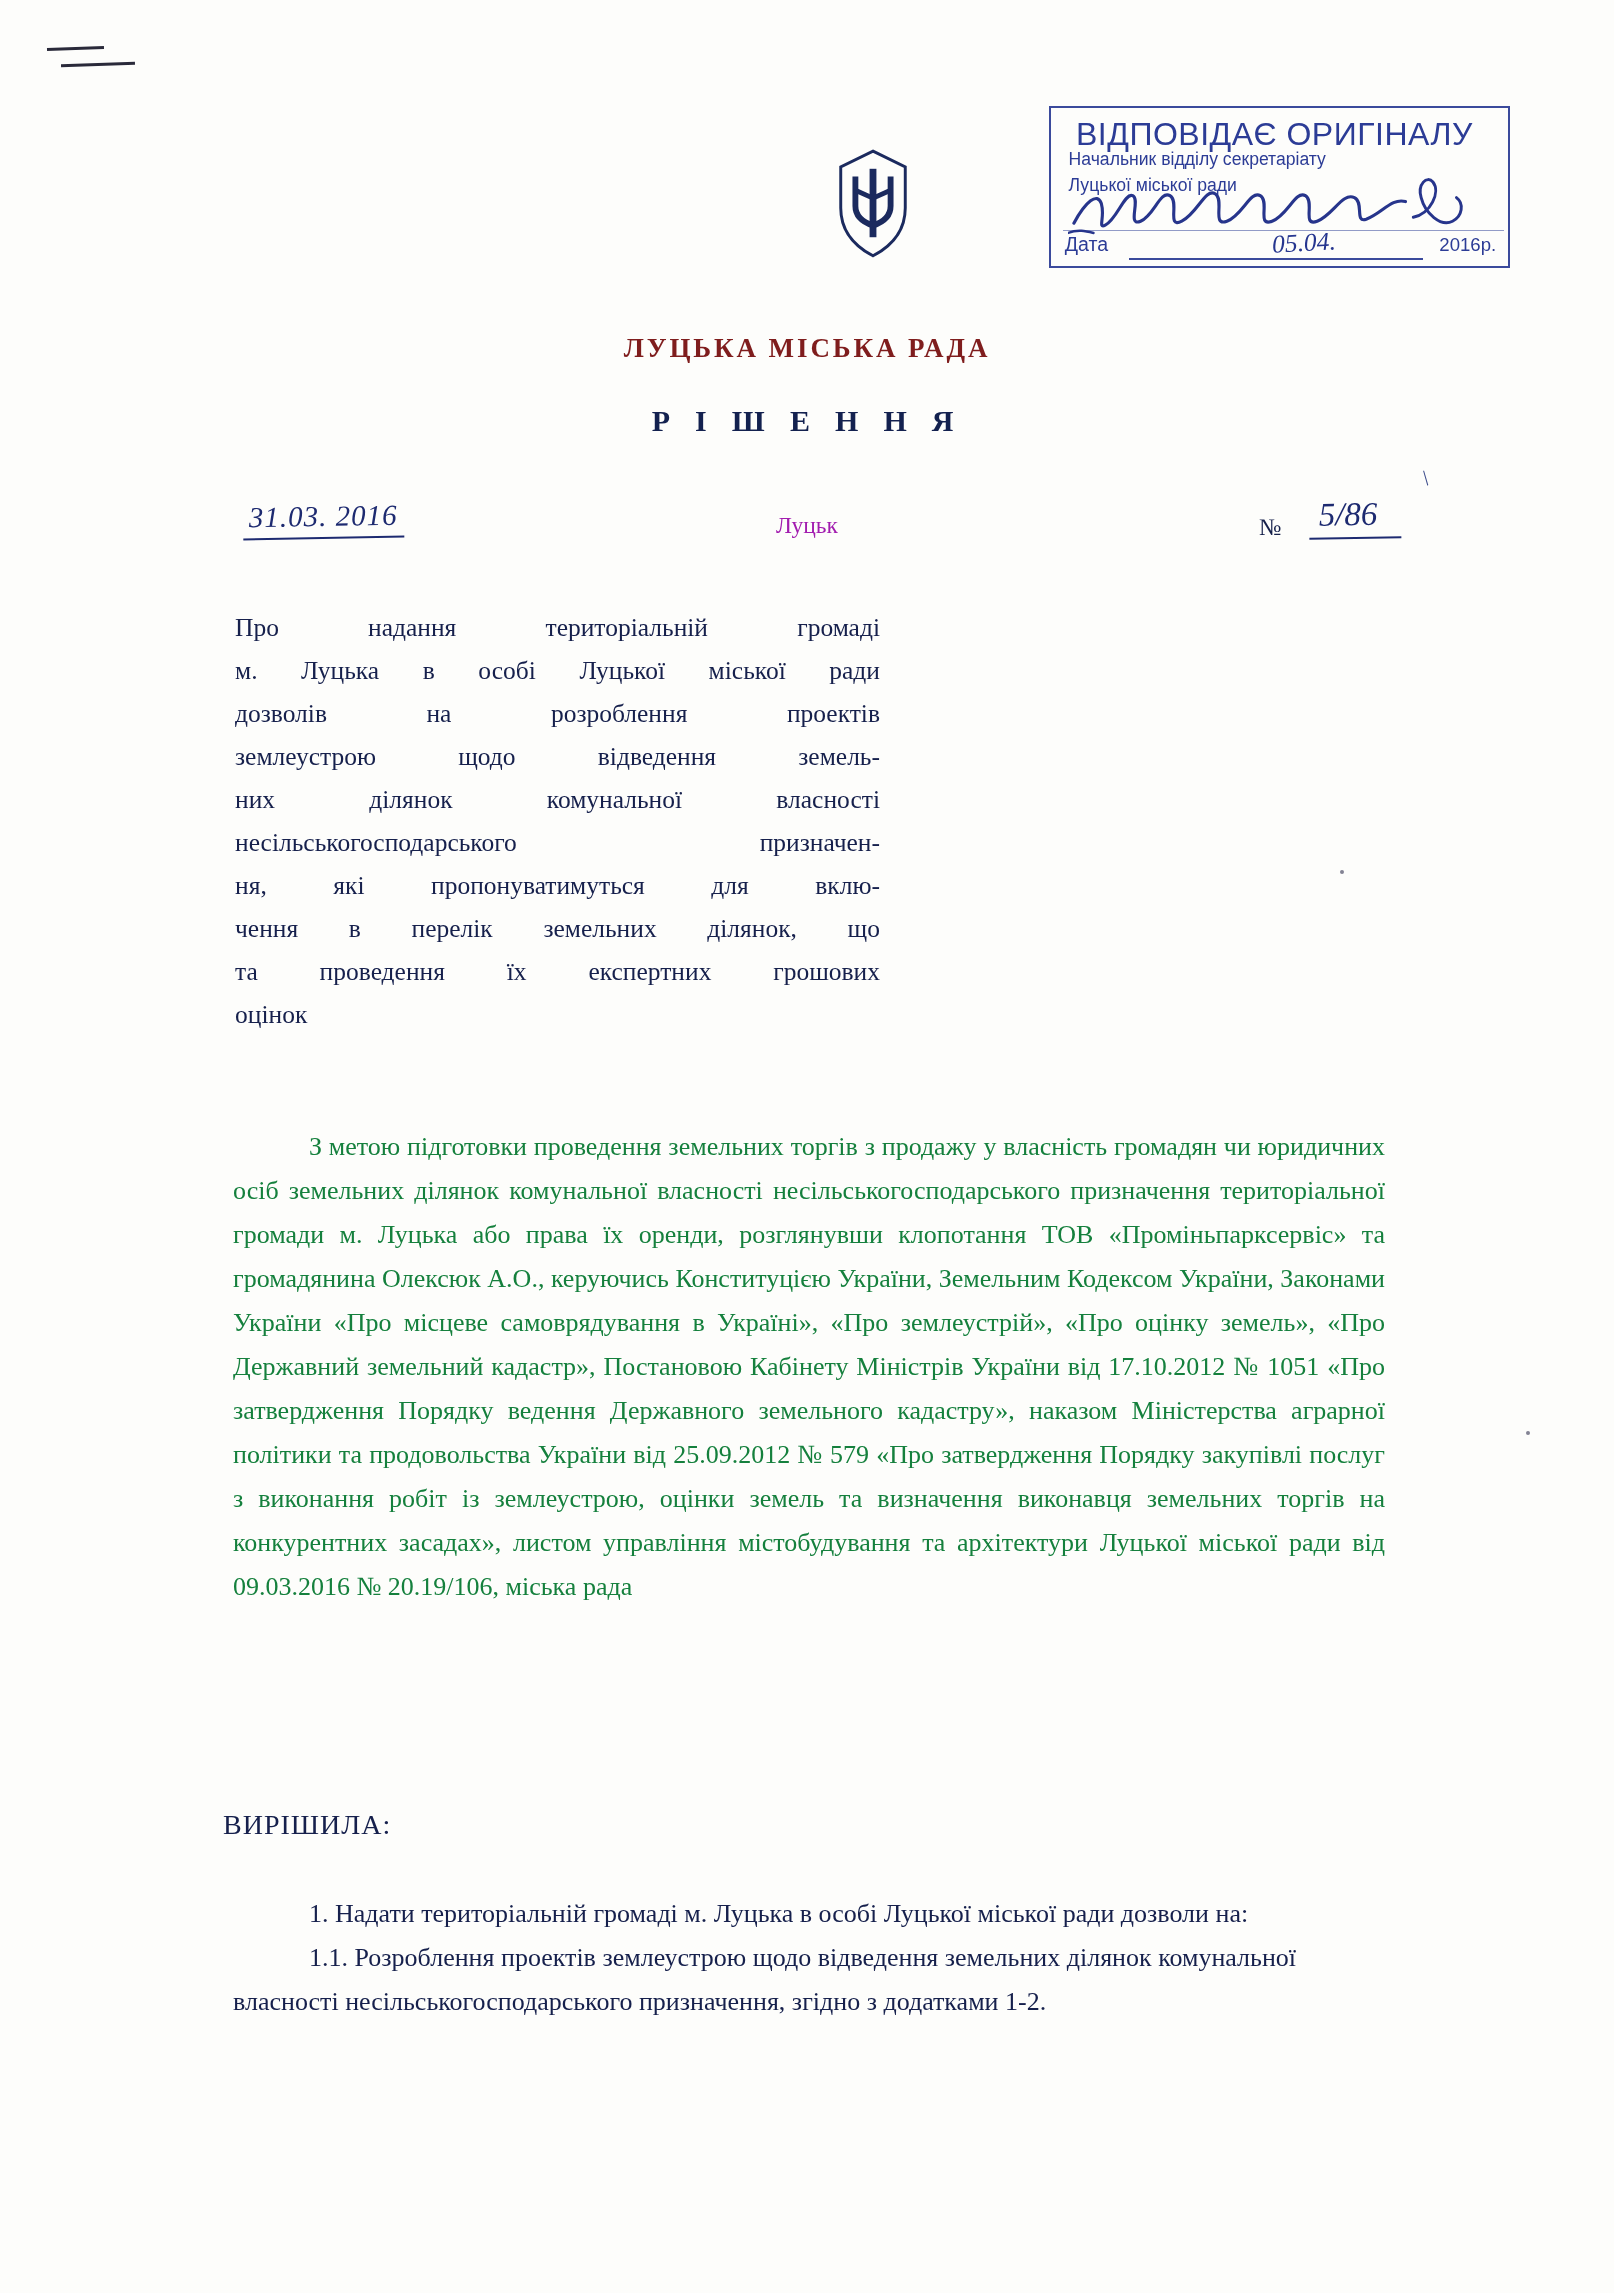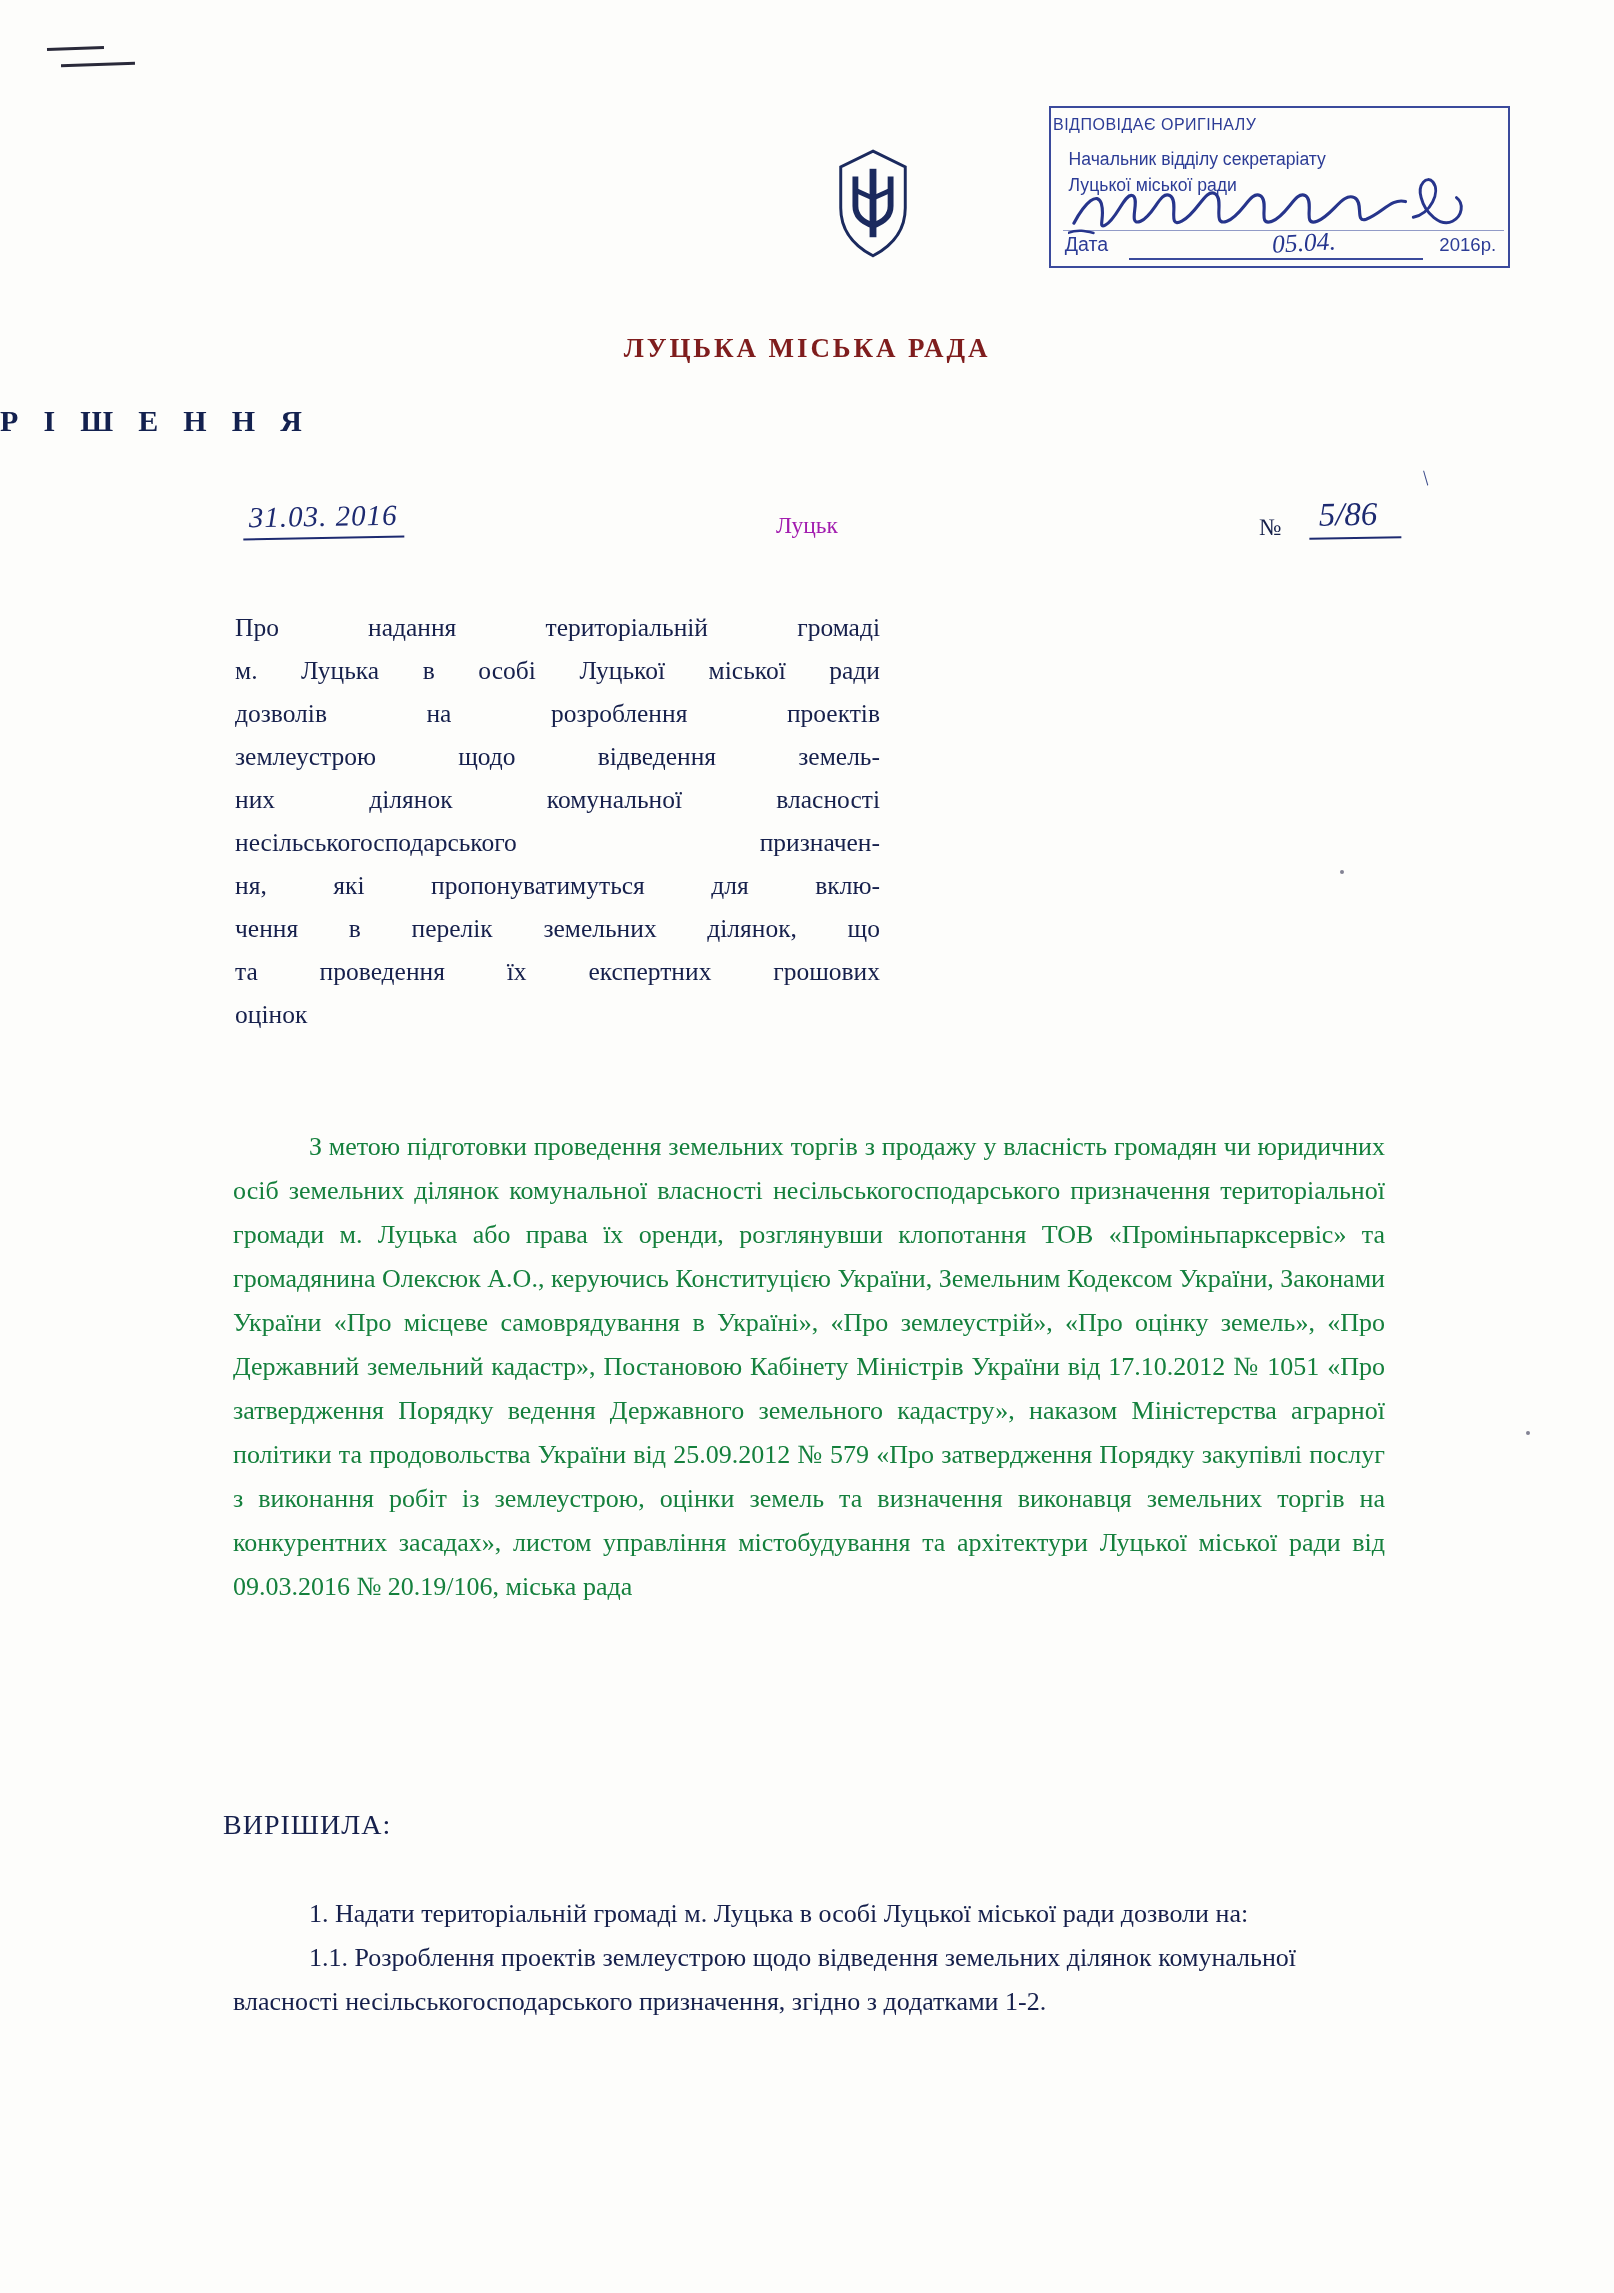--- a/index.html
+++ b/index.html
@@ -70,8 +70,8 @@
   }
   .stamp .s-title {
     position: absolute;
-    left: 2px; top: 7.8px;
-    font-size: 16px;
+    left: 25px; top: 7.8px;
+    font-size: 32px;
     letter-spacing: 0.5px;
     white-space: nowrap;
   }

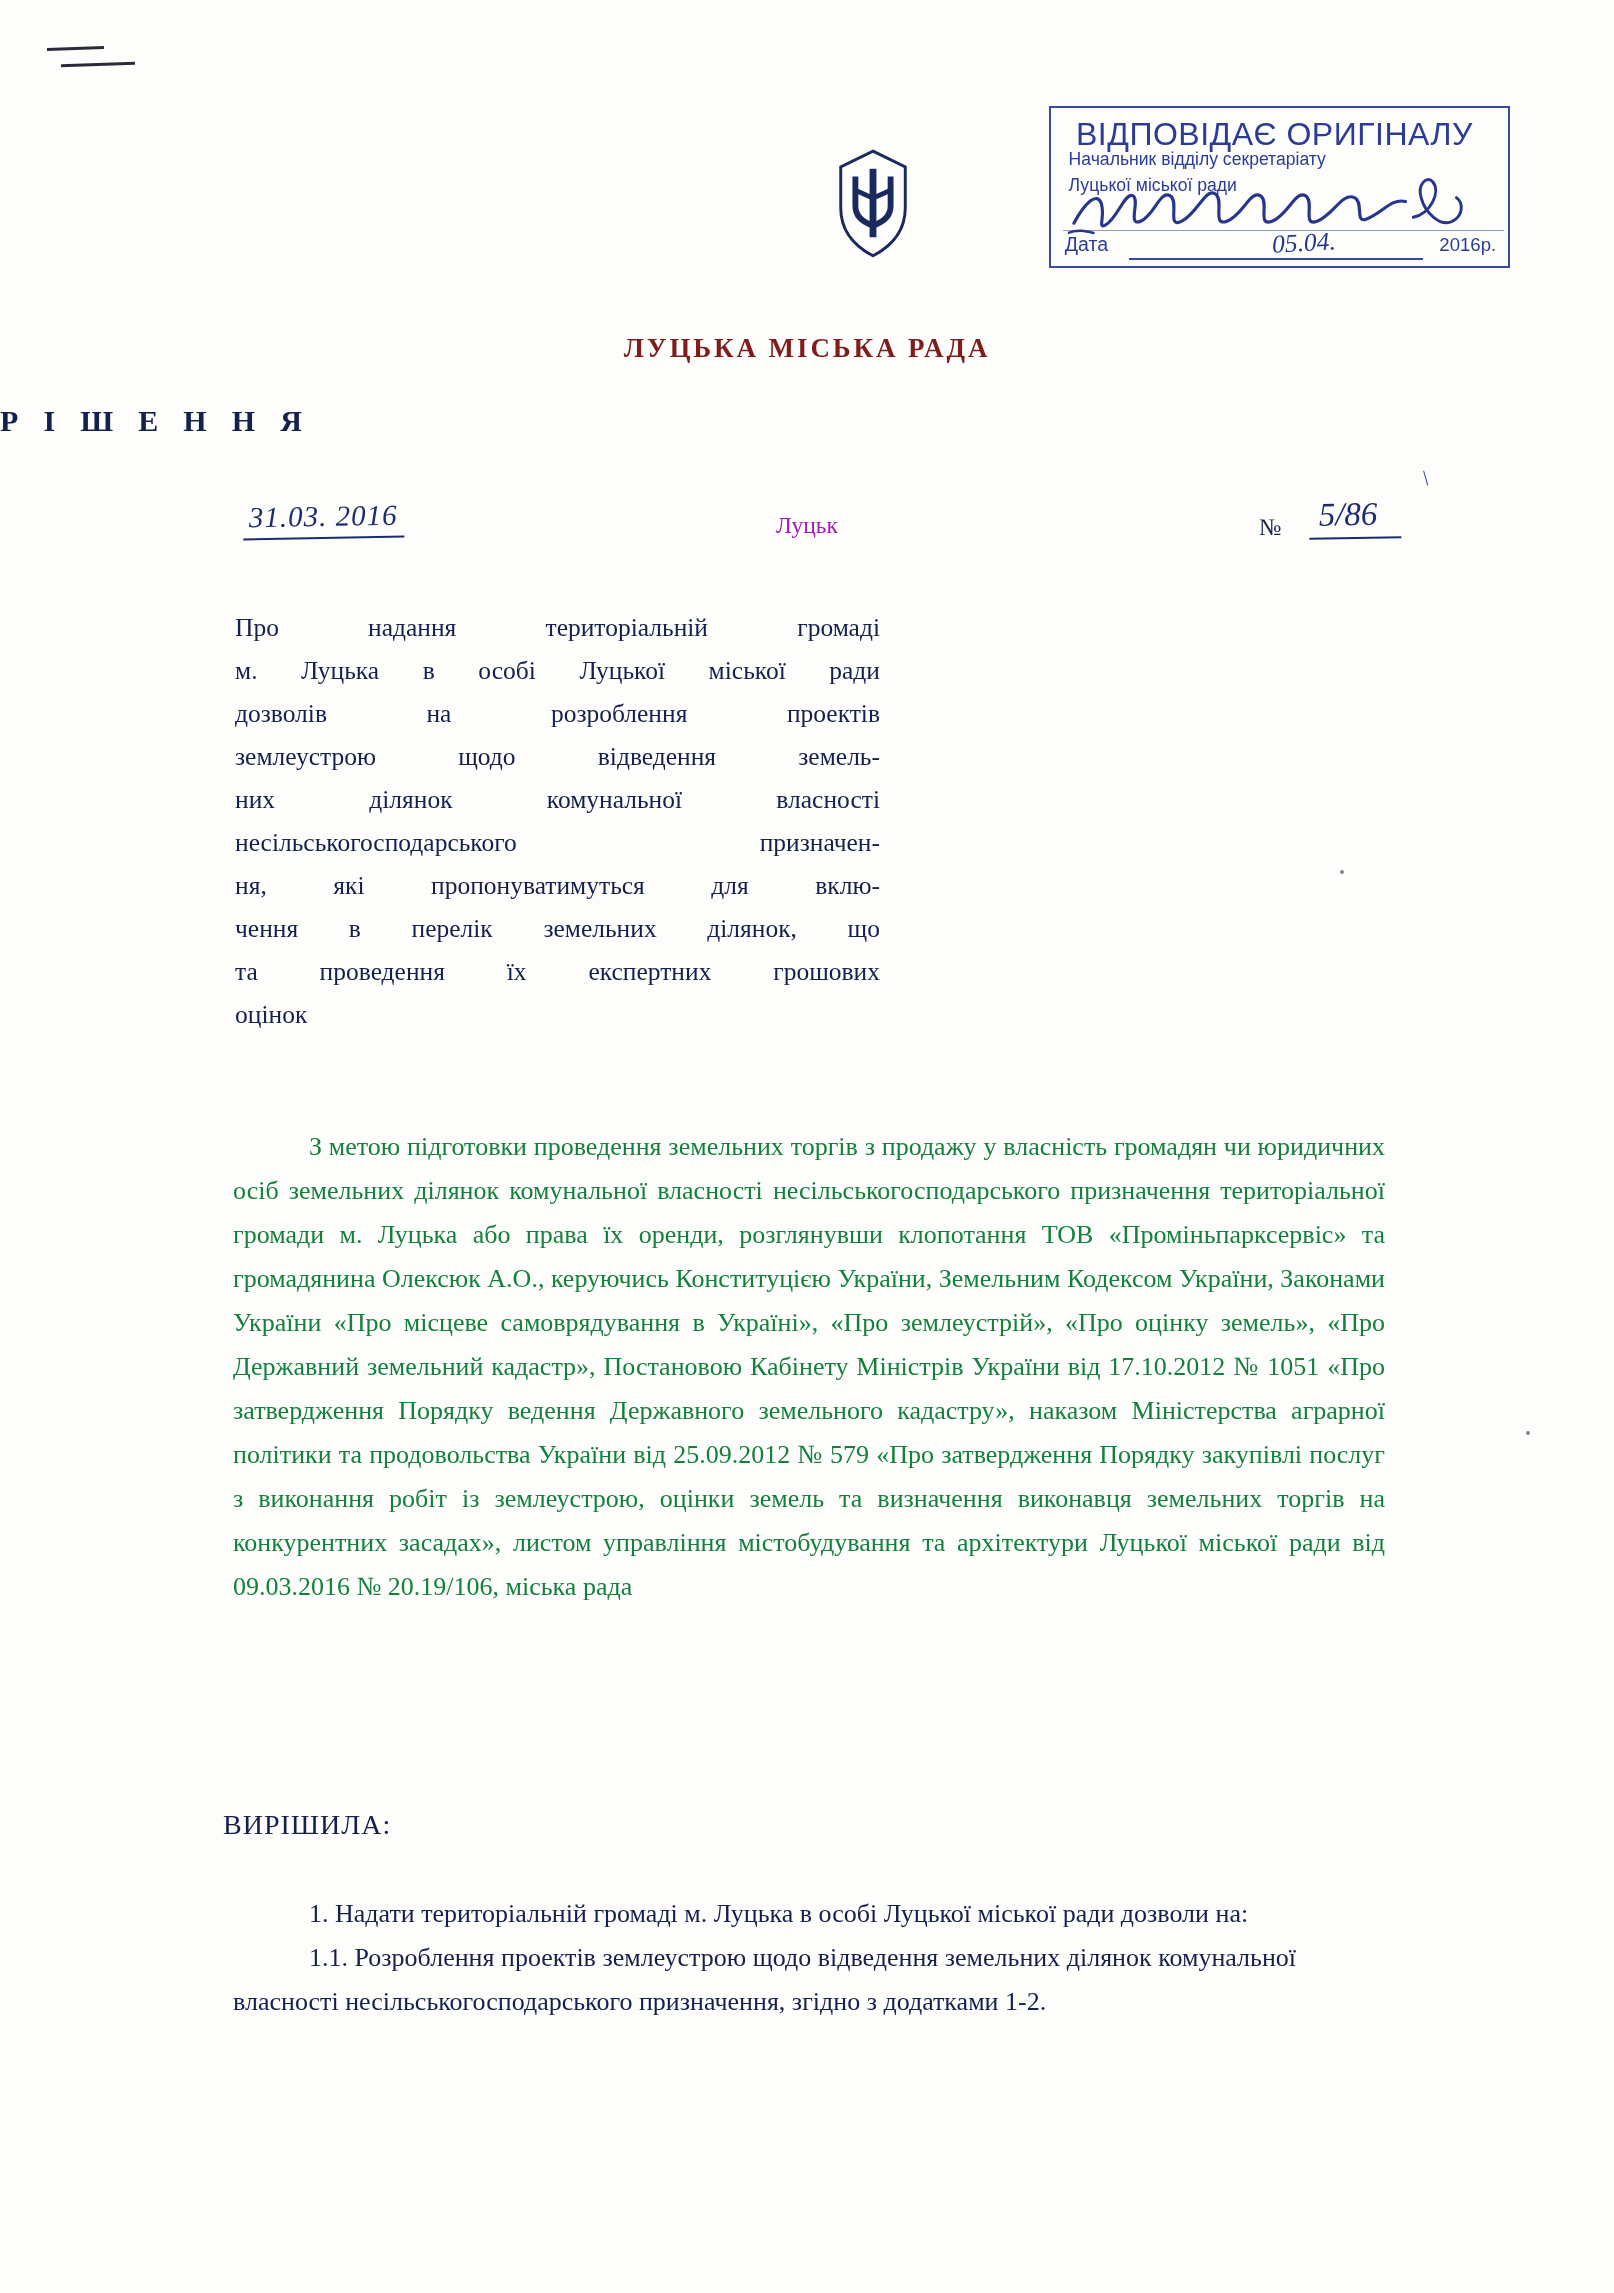--- a/index.html
+++ b/index.html
@@ -145,6 +145,7 @@
     position: absolute;
     left: 0; right: 0;
     top: 404px;
+    text-align: center;
     font-size: 30px;
     font-weight: bold;
     letter-spacing: 8.8px;

